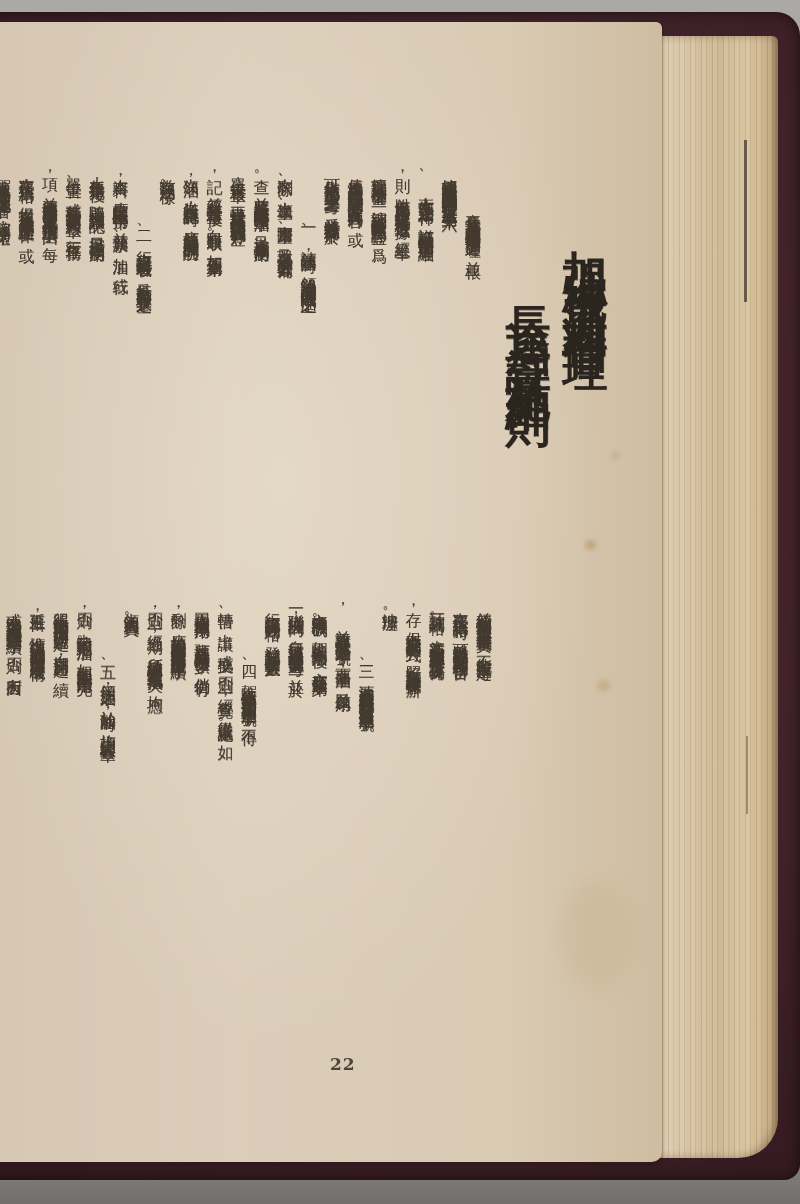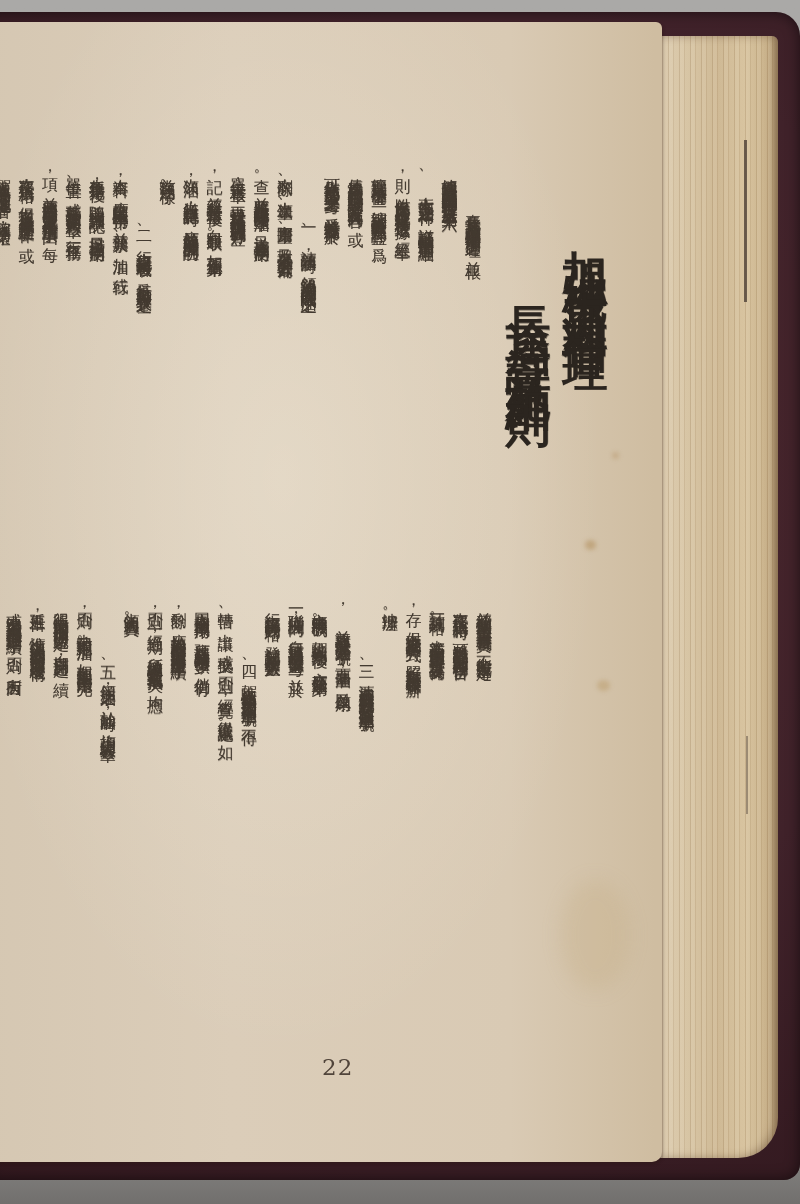--- a/index.html
+++ b/index.html
@@ -59,8 +59,8 @@
   }
   
   #page-number{
-    position:absolute;left:322px;top:1054px;width:60px;
-    font-size:23px;font-weight:normal;color:#50443a;letter-spacing:1px;
+    position:absolute;left:330px;top:1054px;width:60px;
+    font-size:17px;font-weight:bold;color:#50443a;letter-spacing:1px;
     font-family:"DejaVu Serif","Liberation Serif",serif;
   }
 </style>

